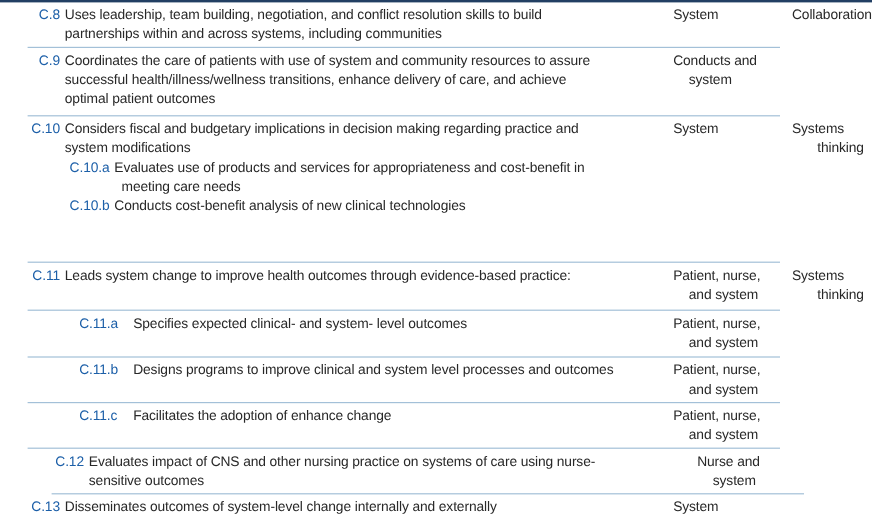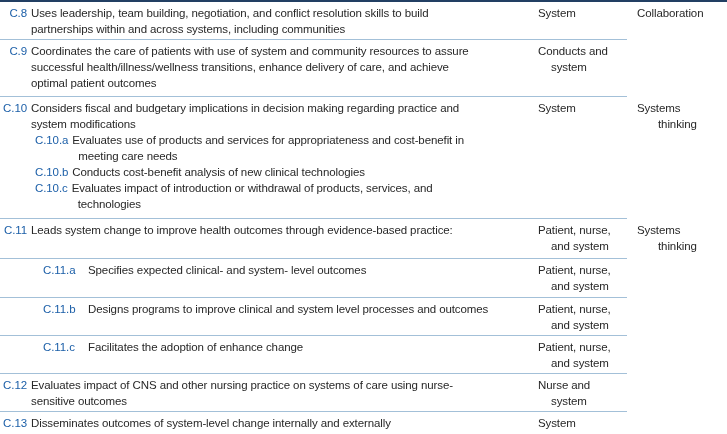--- a/index.html
+++ b/index.html
@@ -22,7 +22,7 @@
     border-top:2px solid var(--border-dark);
     border-bottom:2px solid var(--border-light);
   }
-  .row{display:flex;align-items:stretch;}
+  .row{display:flex;align-items:stretch;padding-left:23px;}
   .left-group{
     display:flex;
     width:627px;

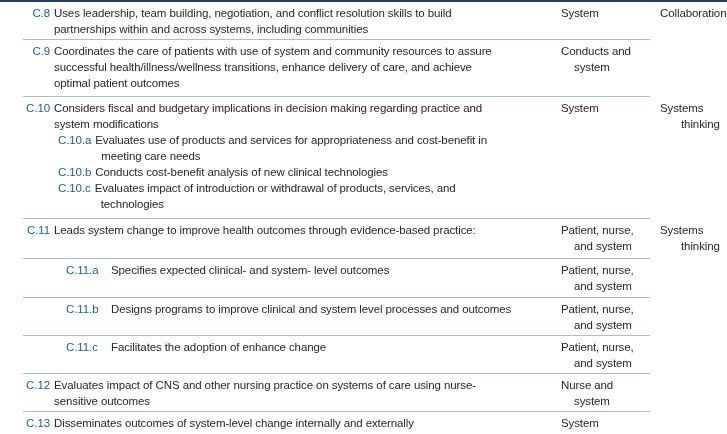--- a/index.html
+++ b/index.html
@@ -116,11 +116,6 @@
           <span class="code">C.10.b</span>
           <span class="desc-text">Conducts cost-benefit analysis of new clinical technologies</span>
         </div>
-        <div class="sub">
-          <span class="code">C.10.c</span>
-          <span class="desc-text">Evaluates impact of introduction or withdrawal of products, services, and
-technologies</span>
-        </div>
       </div>
       <div class="cell-sphere">System</div>
     </div>

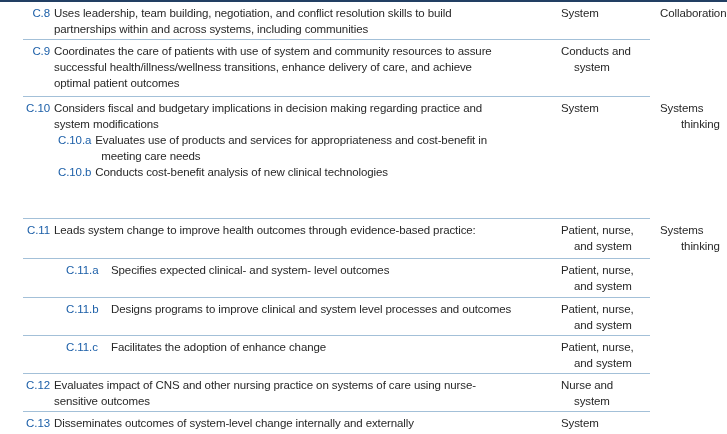--- a/index.html
+++ b/index.html
@@ -62,7 +62,7 @@
   .row:nth-child(5){min-height:39px;gap:44px;}
   .row:nth-child(6){min-height:38px;}
   .row:nth-child(7){min-height:37px;}
-  .row:nth-child(8){min-height:38px;}
+  .row:nth-child(8){min-height:38px;margin-left:20px;}
   .row:nth-child(9){min-height:22px;flex-direction:column;}
 </style>
 </head>

